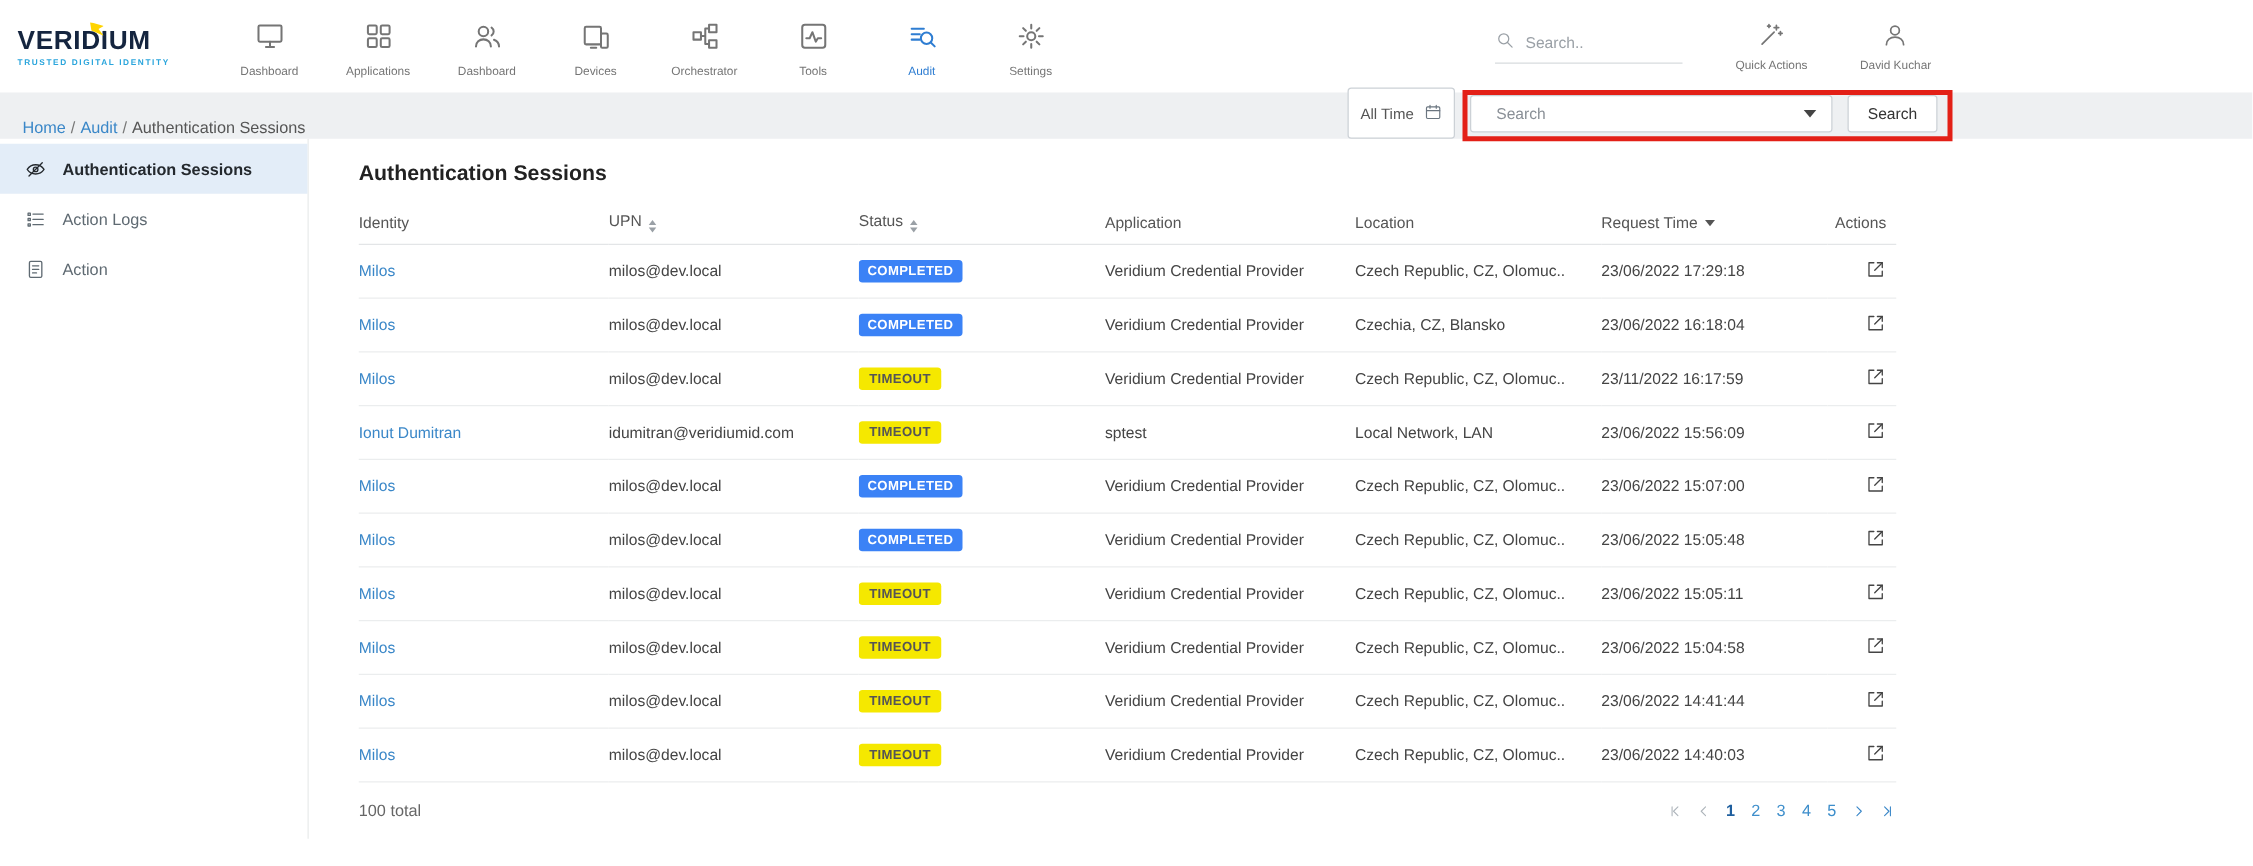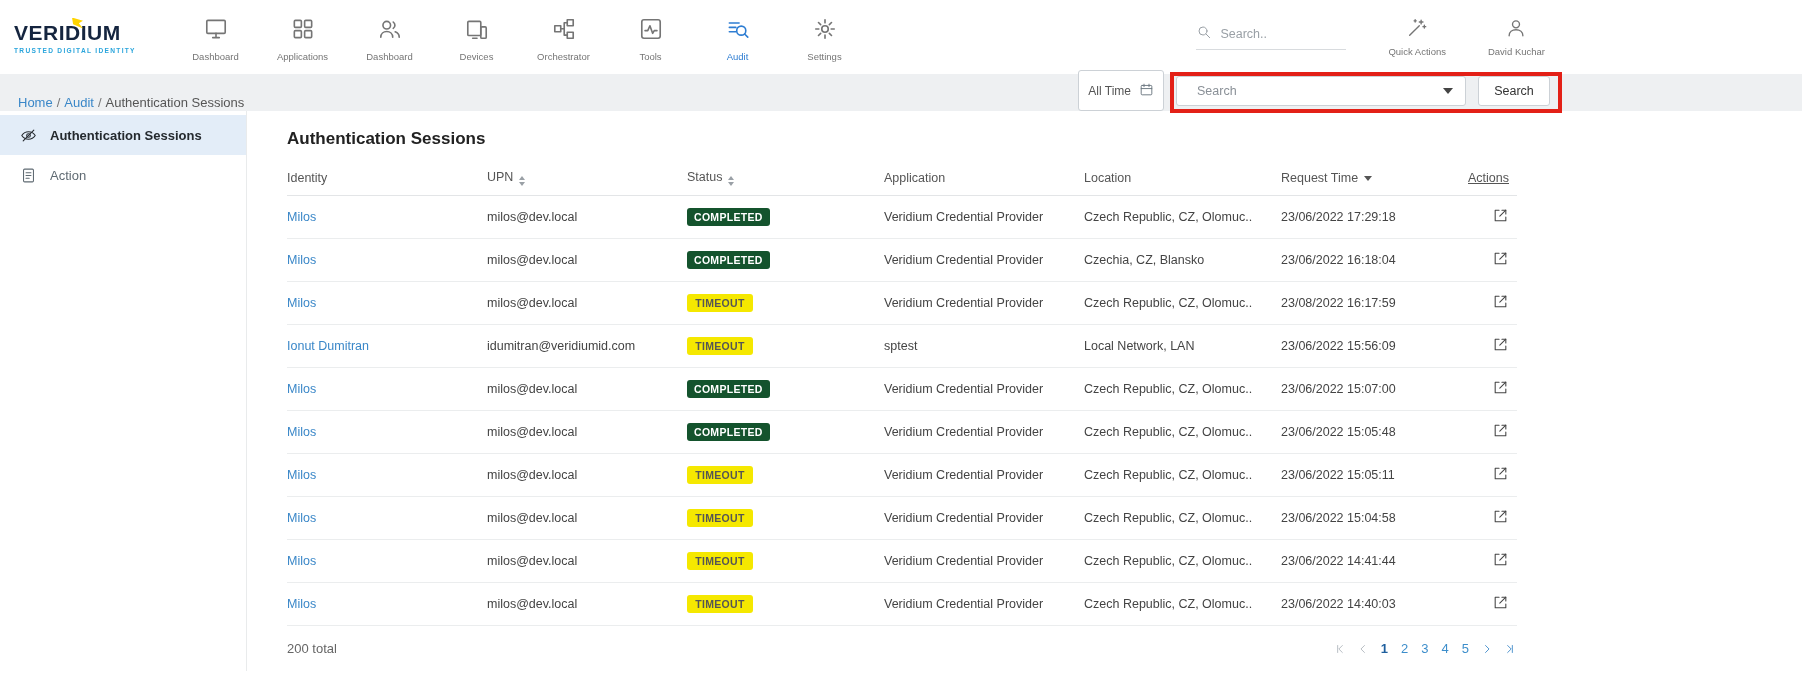--- a/index.html
+++ b/index.html
@@ -191,6 +191,13 @@
       </div>
       <div class="side-item">
         <svg width="17" height="17" viewBox="0 0 24 24" fill="none" stroke="currentColor" stroke-width="1.5" stroke-linecap="round" stroke-linejoin="round">
+          <path d="M9 6h11.5M9 12h11.5M9 18h11.5"></path>
+          <path d="M3.5 5h2.5v2.5H3.5zM3.5 11h2.5v2.5H3.5zM3.5 17h2.5v2.5H3.5z"></path>
+        </svg>
+        <span>Action Logs</span>
+      </div>
+      <div class="side-item">
+        <svg width="17" height="17" viewBox="0 0 24 24" fill="none" stroke="currentColor" stroke-width="1.5" stroke-linecap="round" stroke-linejoin="round">
           <rect x="5" y="3" width="14" height="18" rx="1.5"></rect>
           <path d="M8.5 8h7M8.5 12h7M8.5 16h4.5"></path>
         </svg>

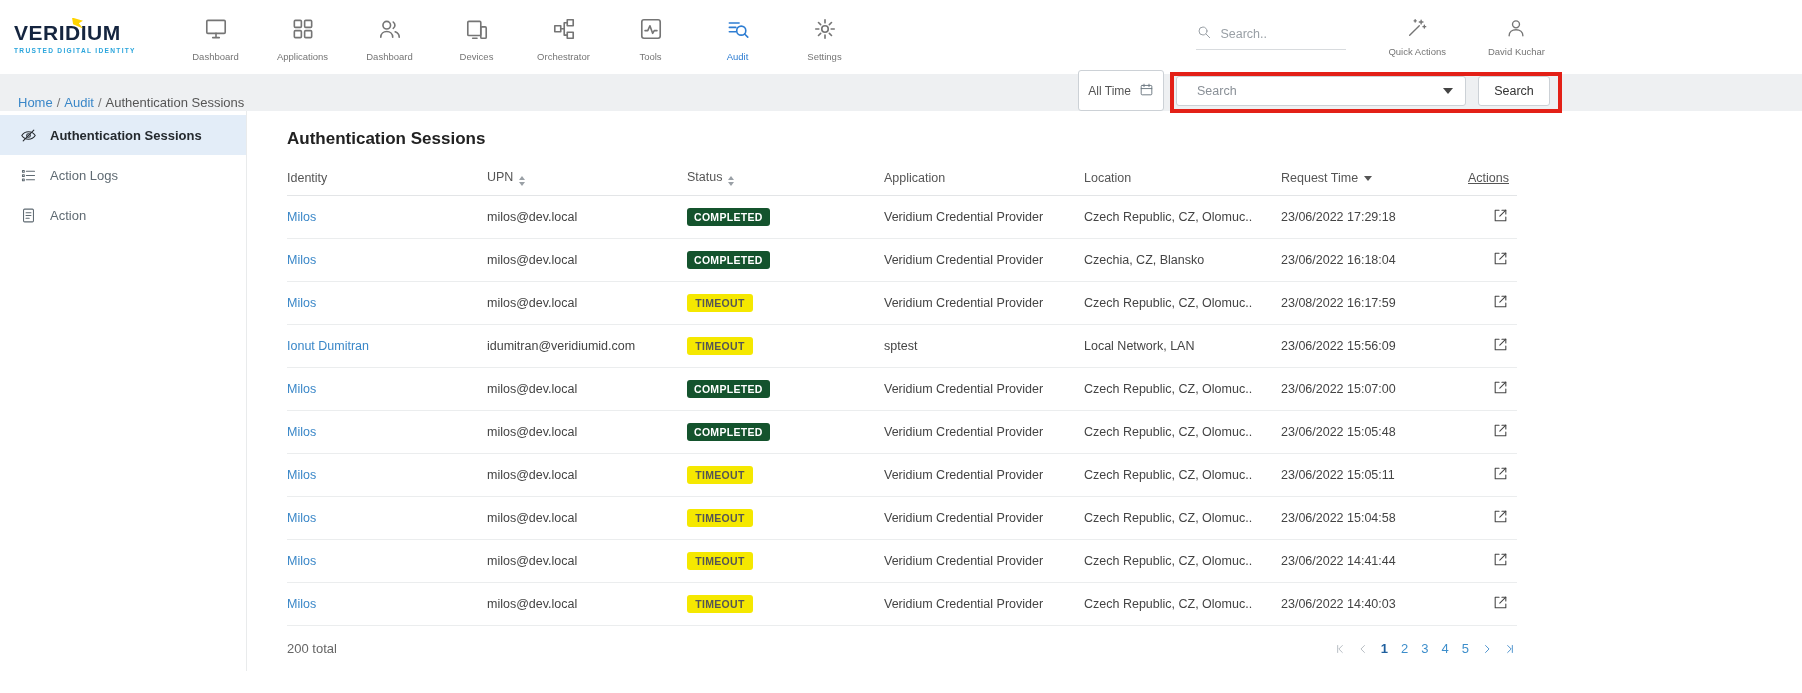--- a/index.html
+++ b/index.html
@@ -58,7 +58,7 @@
   col.c-identity{width:200px} col.c-upn{width:200px} col.c-status{width:197px}
   col.c-app{width:200px} col.c-loc{width:197px} col.c-time{width:181px} col.c-actions{width:55px}
   th { text-align:left; font-weight:normal; color:#555; padding:9px 8px 9px 0; border-bottom:1px solid #e3e5e7; }
-  th.right, td.right { text-align:right;text-decoration:underline; }
+  th.right, td.right { text-align:right; }
   td { padding:11px 8px 11px 0; border-bottom:1px solid #ebedee; color:#444;
     white-space:nowrap; overflow:hidden; text-overflow:ellipsis; }
   td .link { color:#3a87c8; cursor:pointer; }

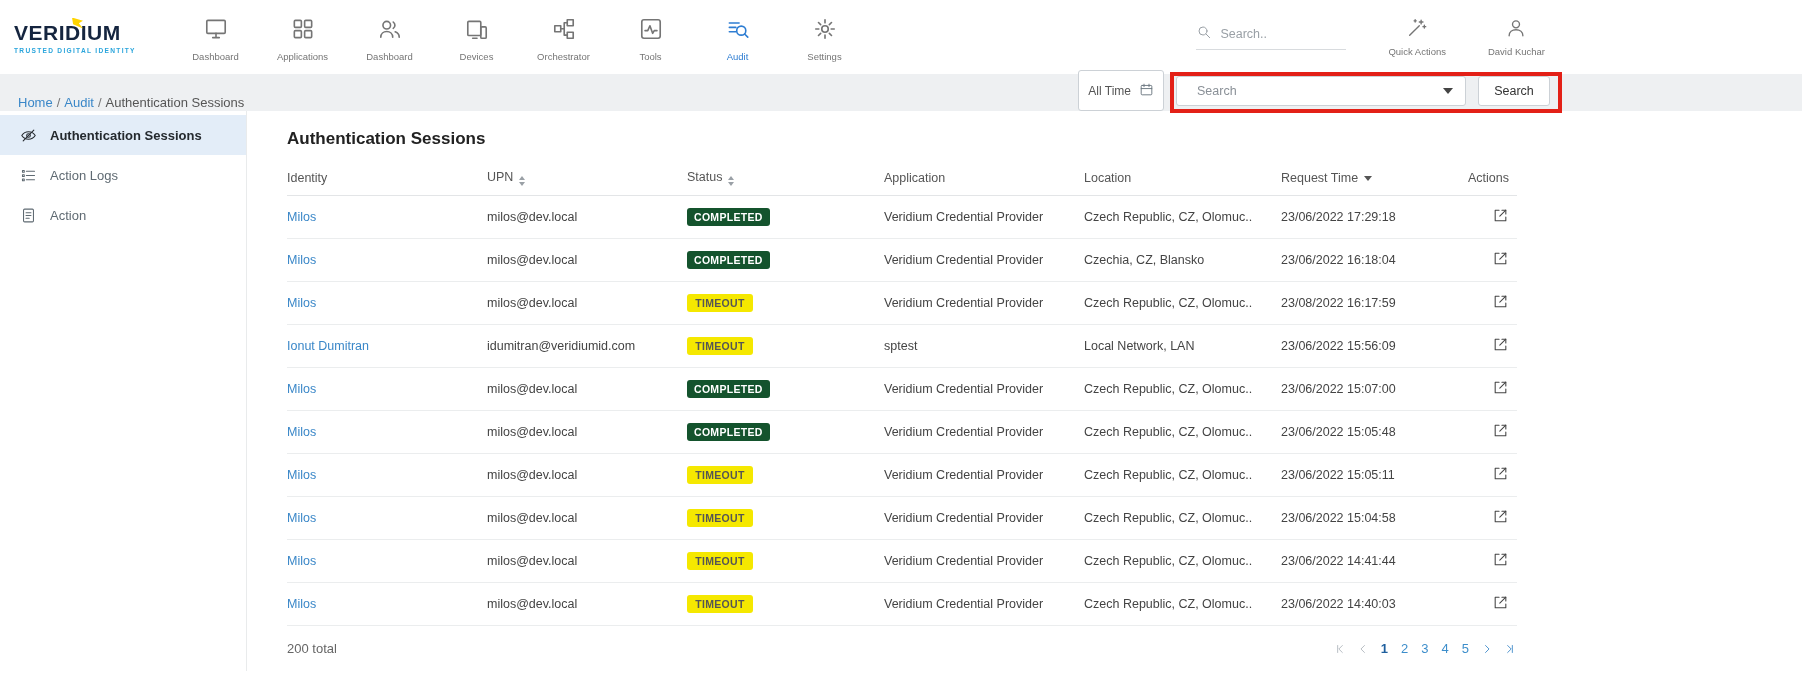--- a/index.html
+++ b/index.html
@@ -70,7 +70,7 @@
   .sort.desc .tri-down { border-top-color:#555; border-left-width:4px; border-right-width:4px; border-top-width:5px; }
   .badge { display:inline-block; min-width:66px; text-align:center; padding:3px 7px; border-radius:3px;
     font-size:10.5px; font-weight:bold; letter-spacing:.3px; }
-  .badge.completed { background:#14532d; color:#fff; }
+  .badge.completed { background:#3b82f6; color:#fff; }
   .badge.timeout { background:#f5e800; color:#555;text-align:center; }
   .action-btn { background:none; border:none; cursor:pointer; color:#444; padding:0; }
   .table-footer { width:1230px; display:flex; justify-content:space-between; align-items:center; padding:15px 0; }

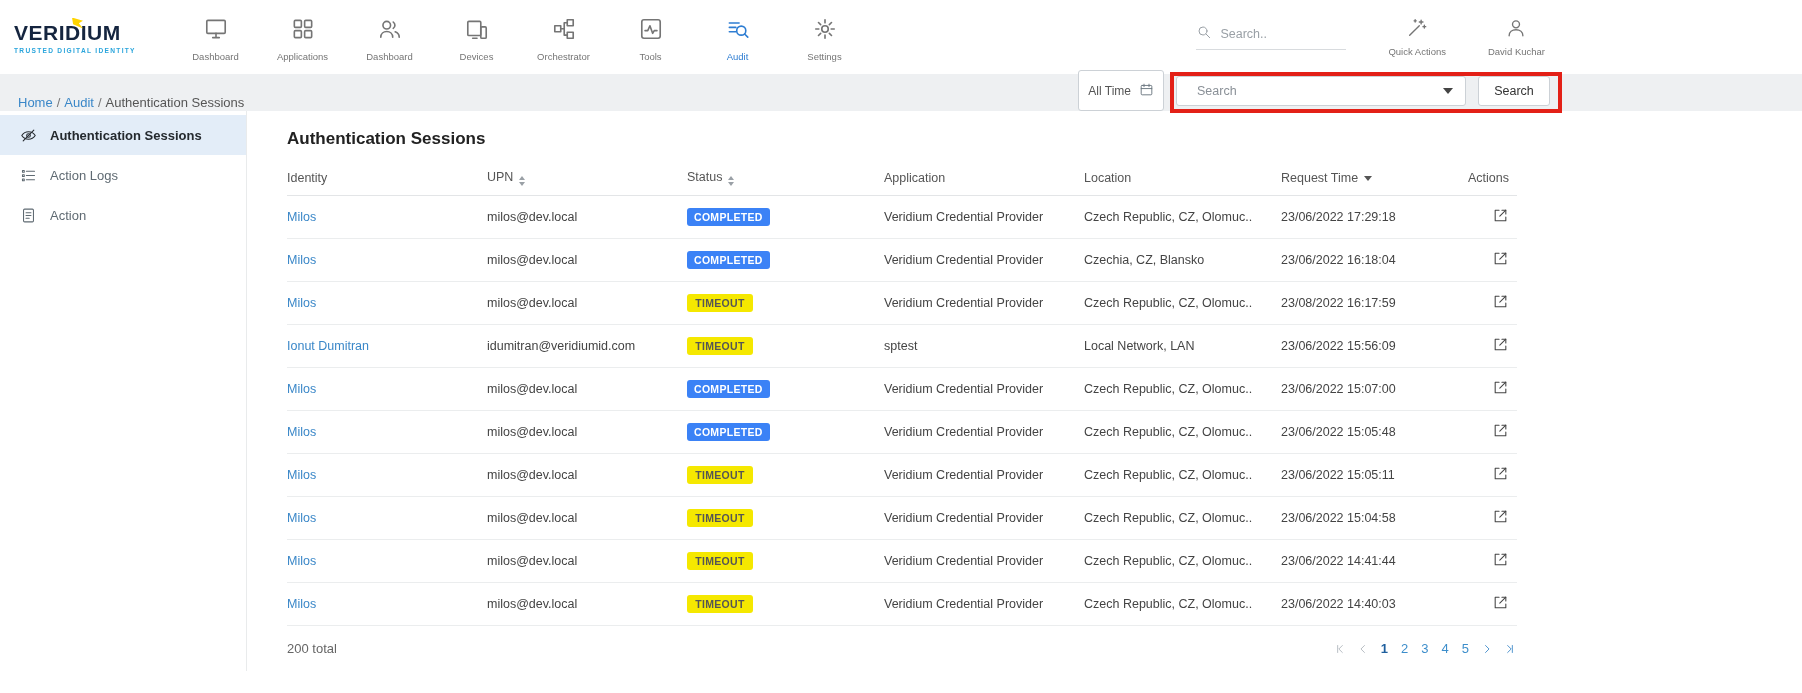--- a/index.html
+++ b/index.html
@@ -268,7 +268,7 @@
             <td><span class="badge timeout">TIMEOUT</span></td>
             <td>Veridium Credential Provider</td>
             <td>Czech Republic, CZ, Olomuc..</td>
-            <td>23/08/2022 16:17:59</td>
+            <td>23/11/2022 16:17:59</td>
             <td class="right"><button class="action-btn"><svg width="17" height="17" viewBox="0 0 24 24" fill="none" stroke="currentColor" stroke-width="1.5" stroke-linecap="round" stroke-linejoin="round">
                   <path d="M10 4.5H4.5v15H19.5V14"></path>
                   <path d="M14 4.5h5.5V10"></path>

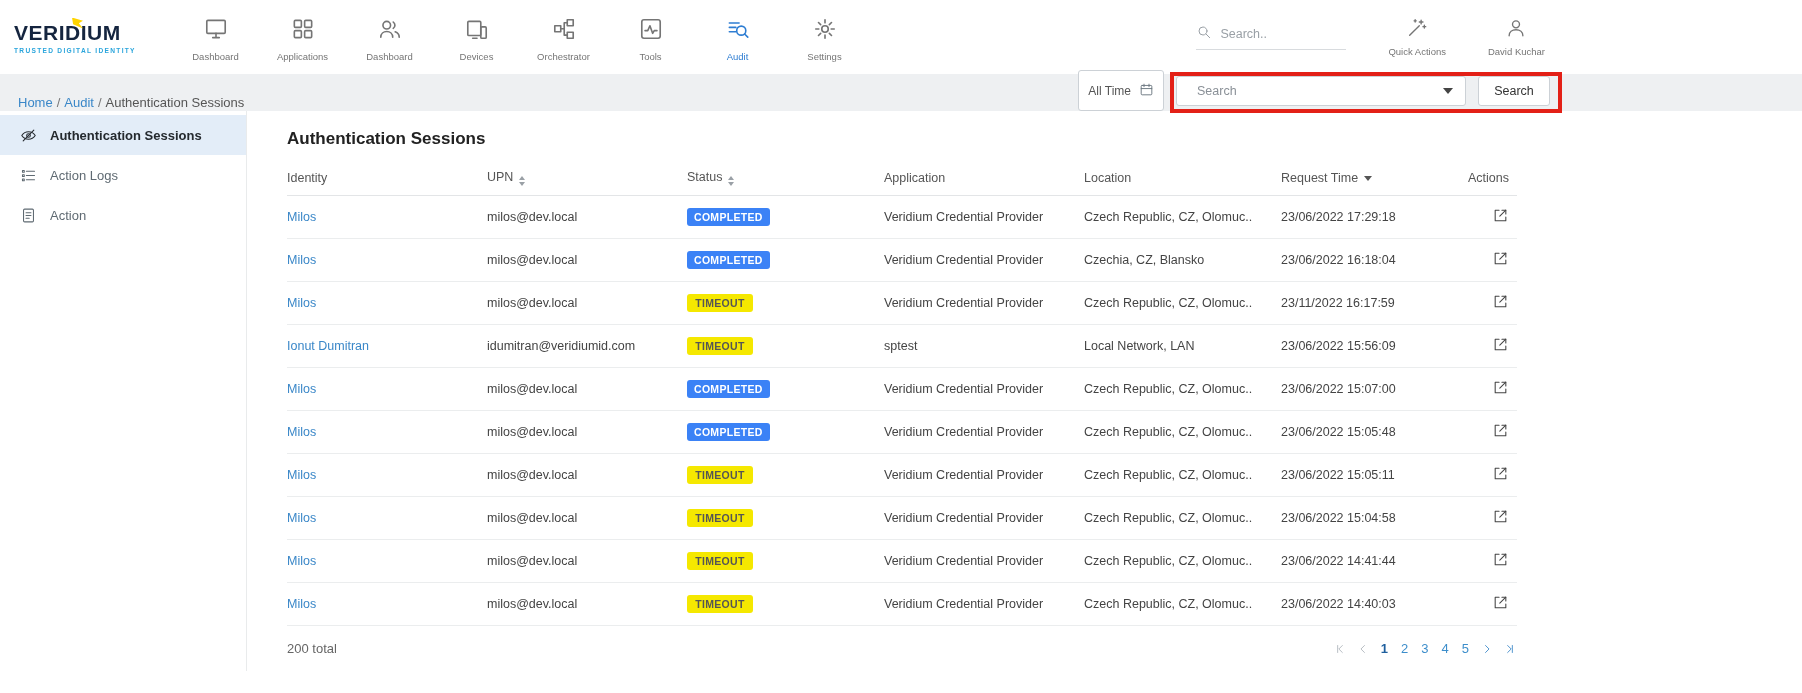--- a/index.html
+++ b/index.html
@@ -369,7 +369,7 @@
         </tbody>
     </table>
     <div class="table-footer">
-      <span class="total-label">200 total</span>
+      <span class="total-label">100 total</span>
       <div class="pagination" id="pagination">
           <span class="pg-arrow muted">
             <svg width="14" height="14" viewBox="0 0 24 24" fill="none" stroke="currentColor" stroke-width="1.5" stroke-linecap="round" stroke-linejoin="round">

